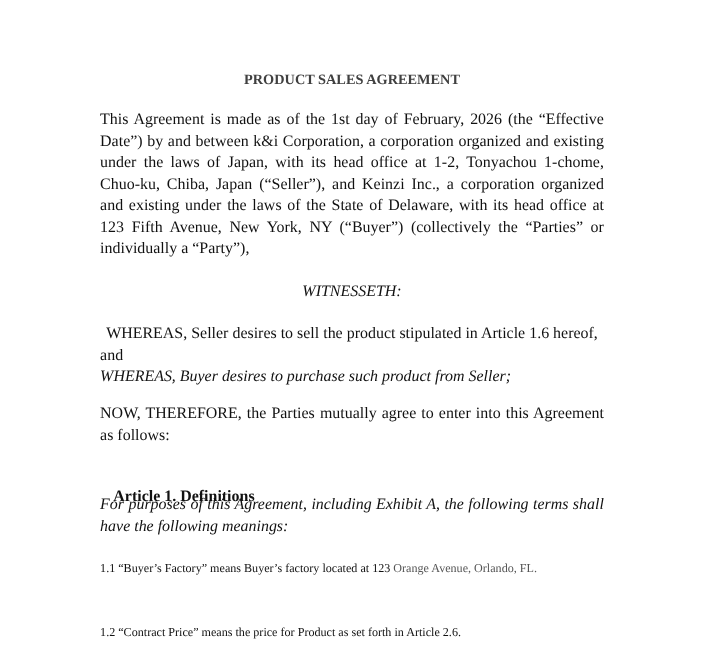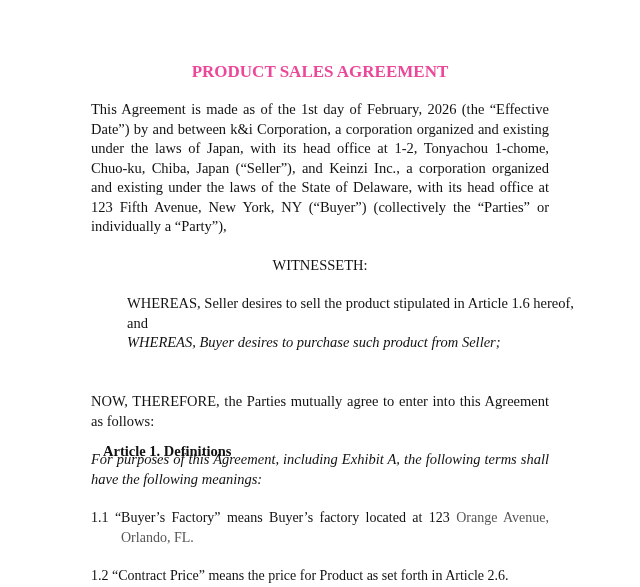--- a/index.html
+++ b/index.html
@@ -28,10 +28,10 @@
       width: 458px;
       text-align: center;
       font-weight: bold;
-      font-size: 17px;
+      font-size: 13px;
       line-height: 19px;
       margin: 0;
-      color: #ec4899;
+      color: #404040;
     }
     .para {
       position: absolute;

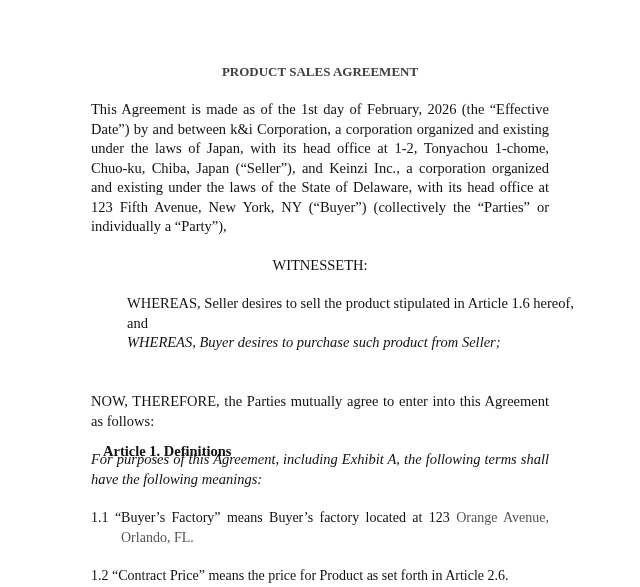--- a/index.html
+++ b/index.html
@@ -46,6 +46,7 @@
     .center {
       text-align: center;
       text-align-last: center;
+      font-style: italic;
     }
     .nojust {
       text-align: left;

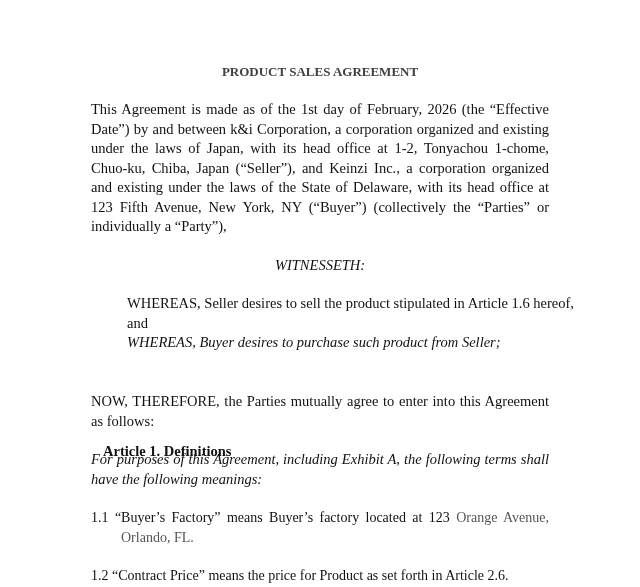--- a/index.html
+++ b/index.html
@@ -49,8 +49,7 @@
       font-style: italic;
     }
     .nojust {
-      text-align: left;
-      margin-left: 36px;
+      text-align: center;
     }
     .heading {
       position: absolute;

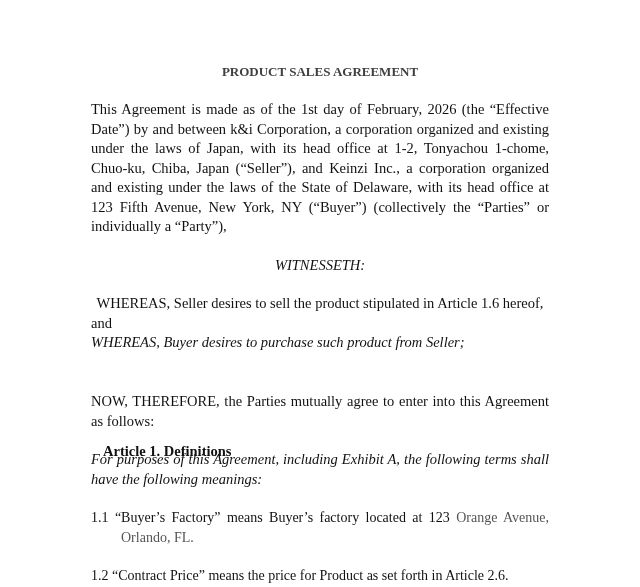--- a/index.html
+++ b/index.html
@@ -90,7 +90,7 @@
 
   <p class="para nojust" style="top:333px;font-style:italic;">WHEREAS, Buyer desires to purchase such product from Seller;</p>
 
-  <p class="para" style="top:392px;">NOW, THEREFORE, the Parties mutually agree to enter into this Agreement as follows:</p>
+  <p class="para" style="top:367px;">NOW, THEREFORE, the Parties mutually agree to enter into this Agreement as follows:</p>
 
   <h2 class="heading" style="top:430px;">Article 1. Definitions</h2>
 

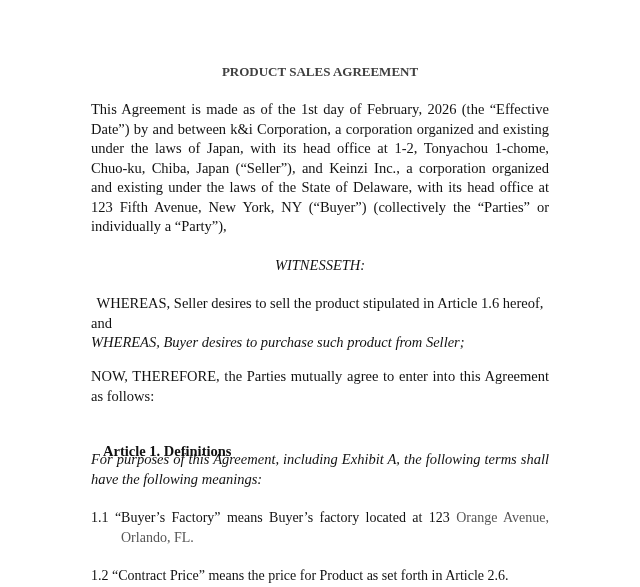--- a/index.html
+++ b/index.html
@@ -64,7 +64,7 @@
       left: 0;
       width: 458px;
       margin: 0;
-      font-size: 14px;
+      font-size: 11px;
       line-height: 19.5px;
       text-align: justify;
       text-align-last: left;

